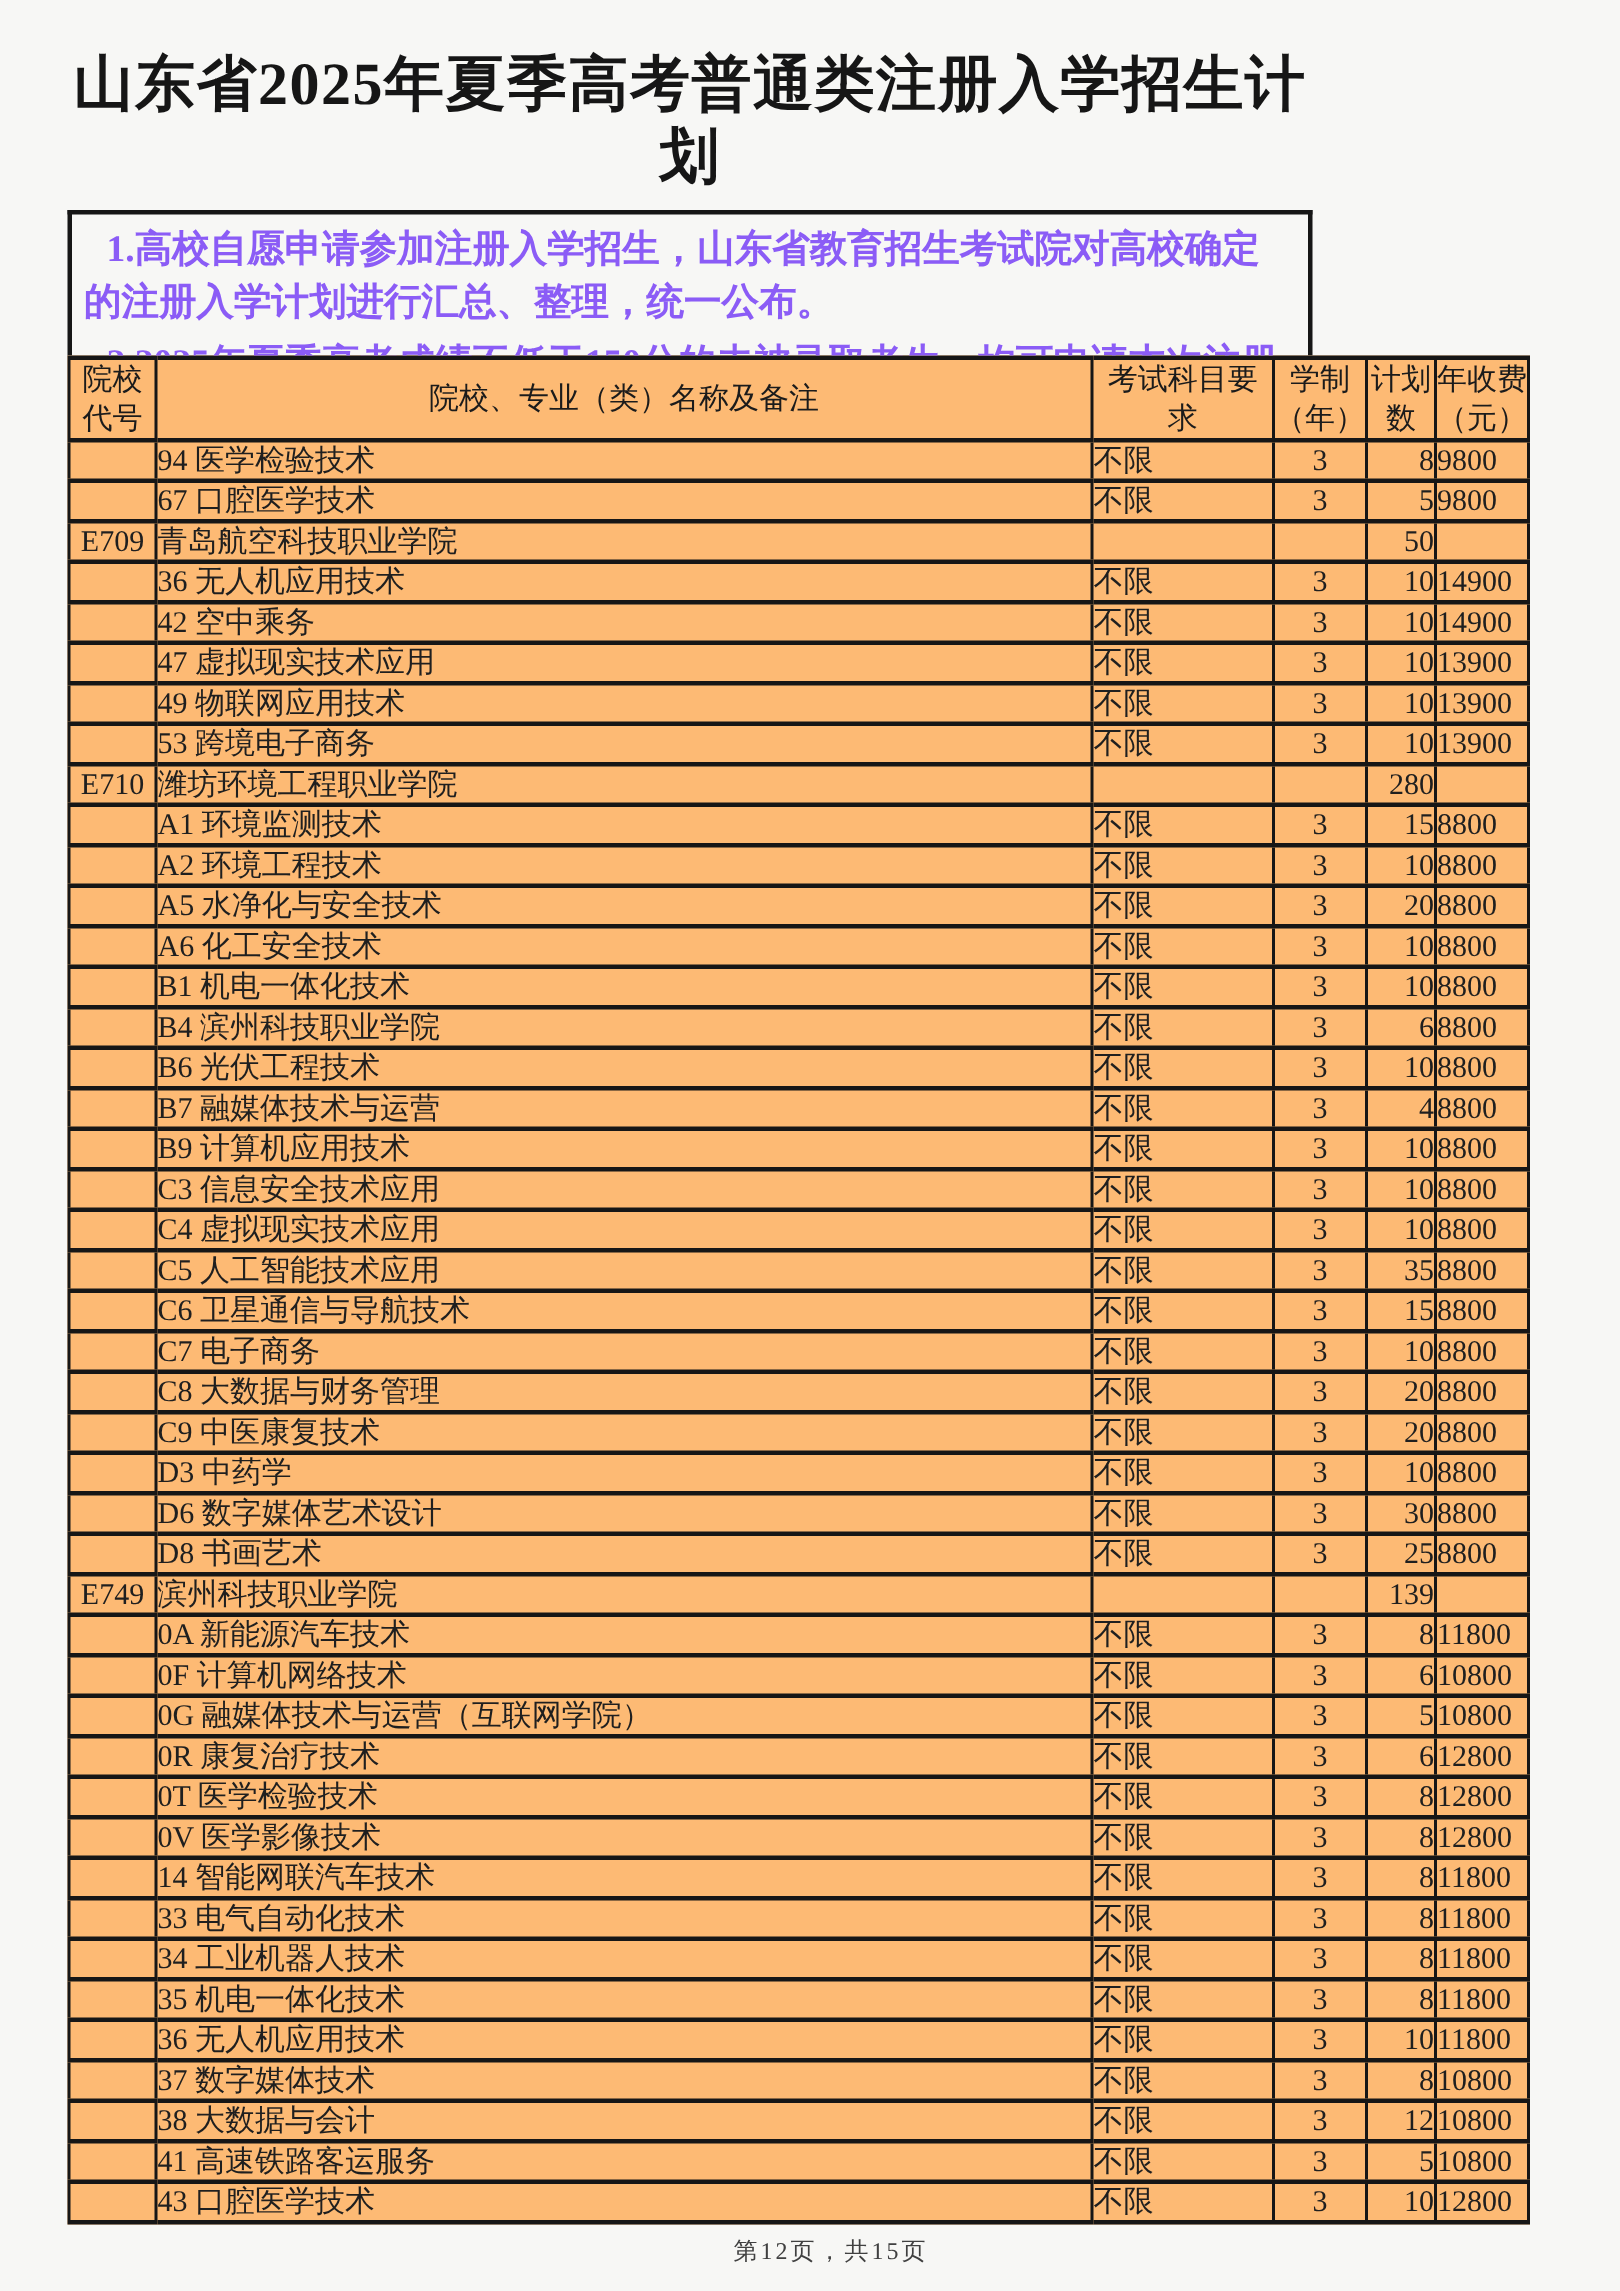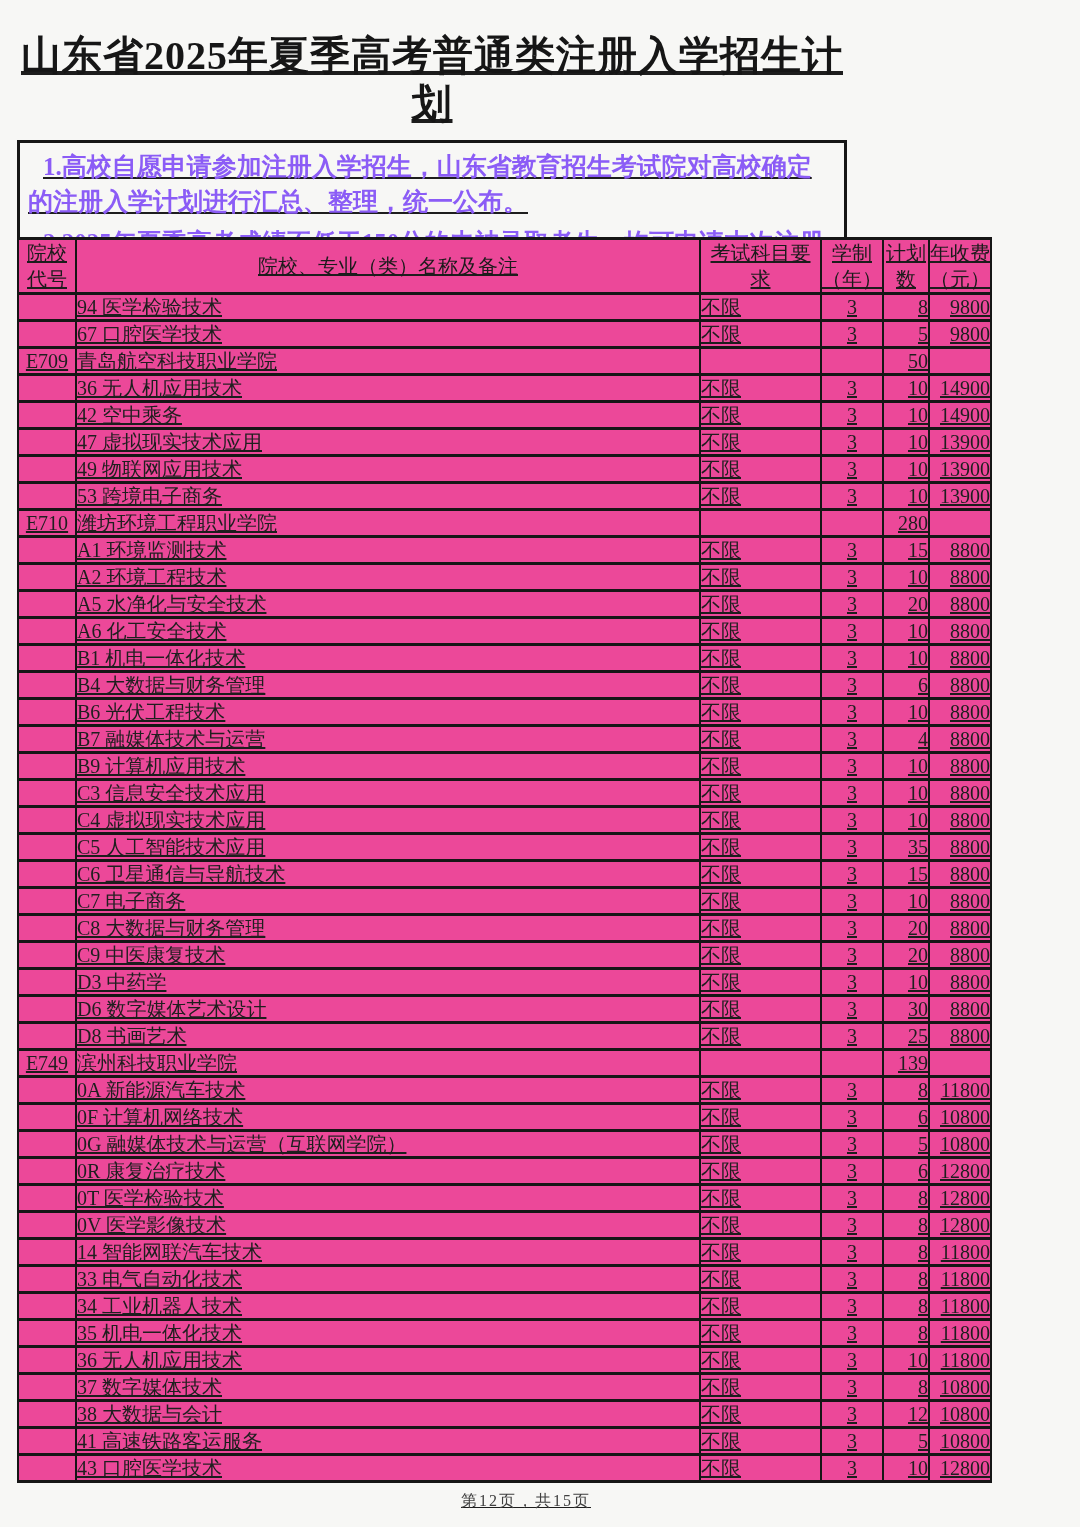--- a/index.html
+++ b/index.html
@@ -20,9 +20,8 @@
     height: 1527px;
   }
   .content {
-    margin-left: 17px;
+    margin-left: 45px;
     width: 830px;
-    text-decoration: underline;
   }
   .title {
     margin: 0;

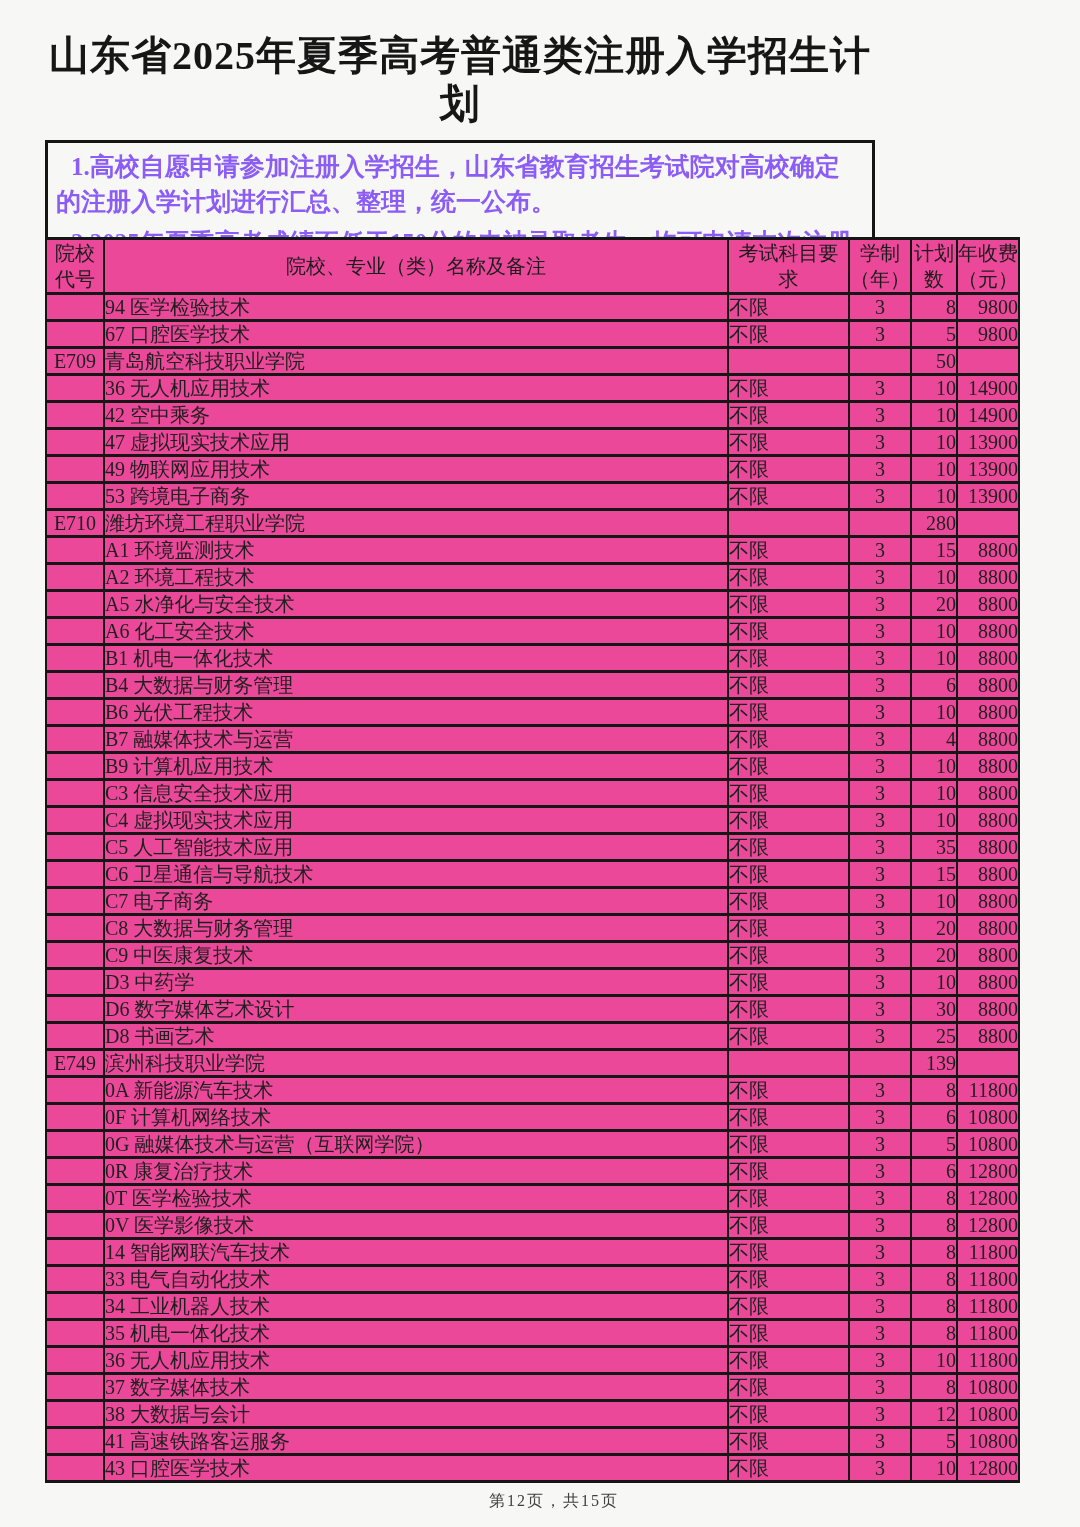--- a/index.html
+++ b/index.html
@@ -56,7 +56,7 @@
     border-collapse: collapse;
     table-layout: fixed;
     width: 973px;
-    background: #ec4899;
+    background: #fdba74;
   }
   table.plan-table th,
   table.plan-table td {

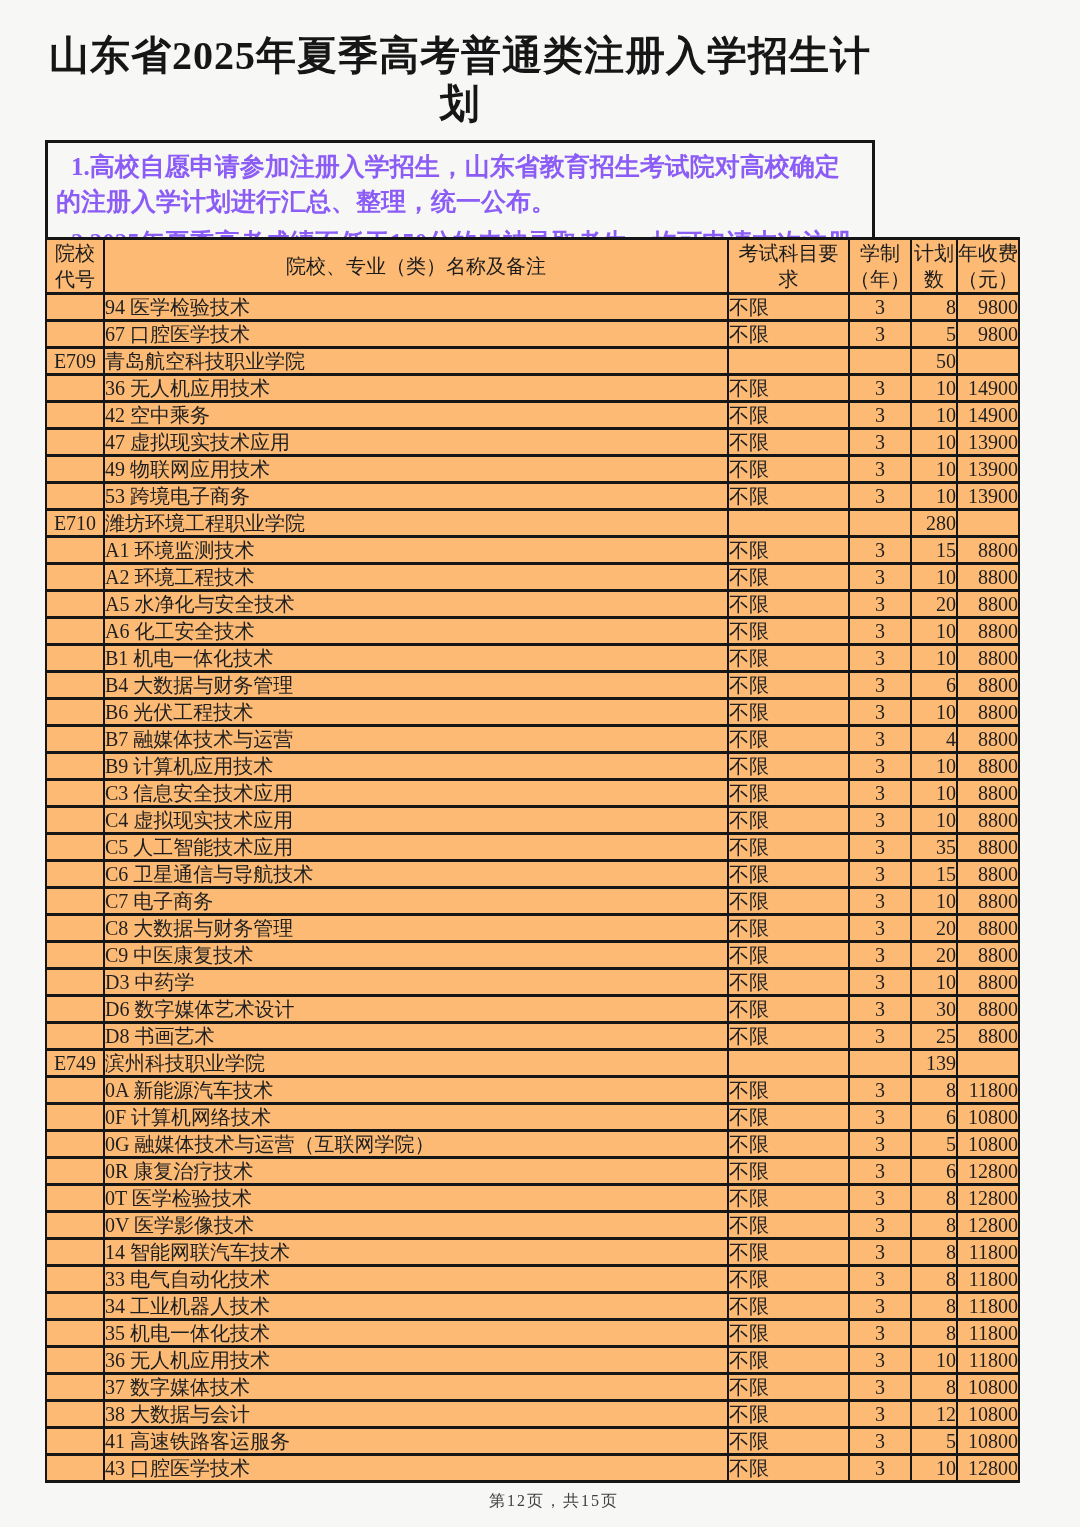--- a/index.html
+++ b/index.html
@@ -89,7 +89,7 @@
   td.cell-exam  { padding-left: 8px; }
   td.cell-years { text-align: center; }
   td.cell-plan  { text-align: right; padding-right: 4px; }
-  td.cell-fee   { text-align: right; padding-right: 6px; }
+  td.cell-fee   { text-align: left; padding-right: 6px; }
 
   .footer {
     margin-top: 8px;

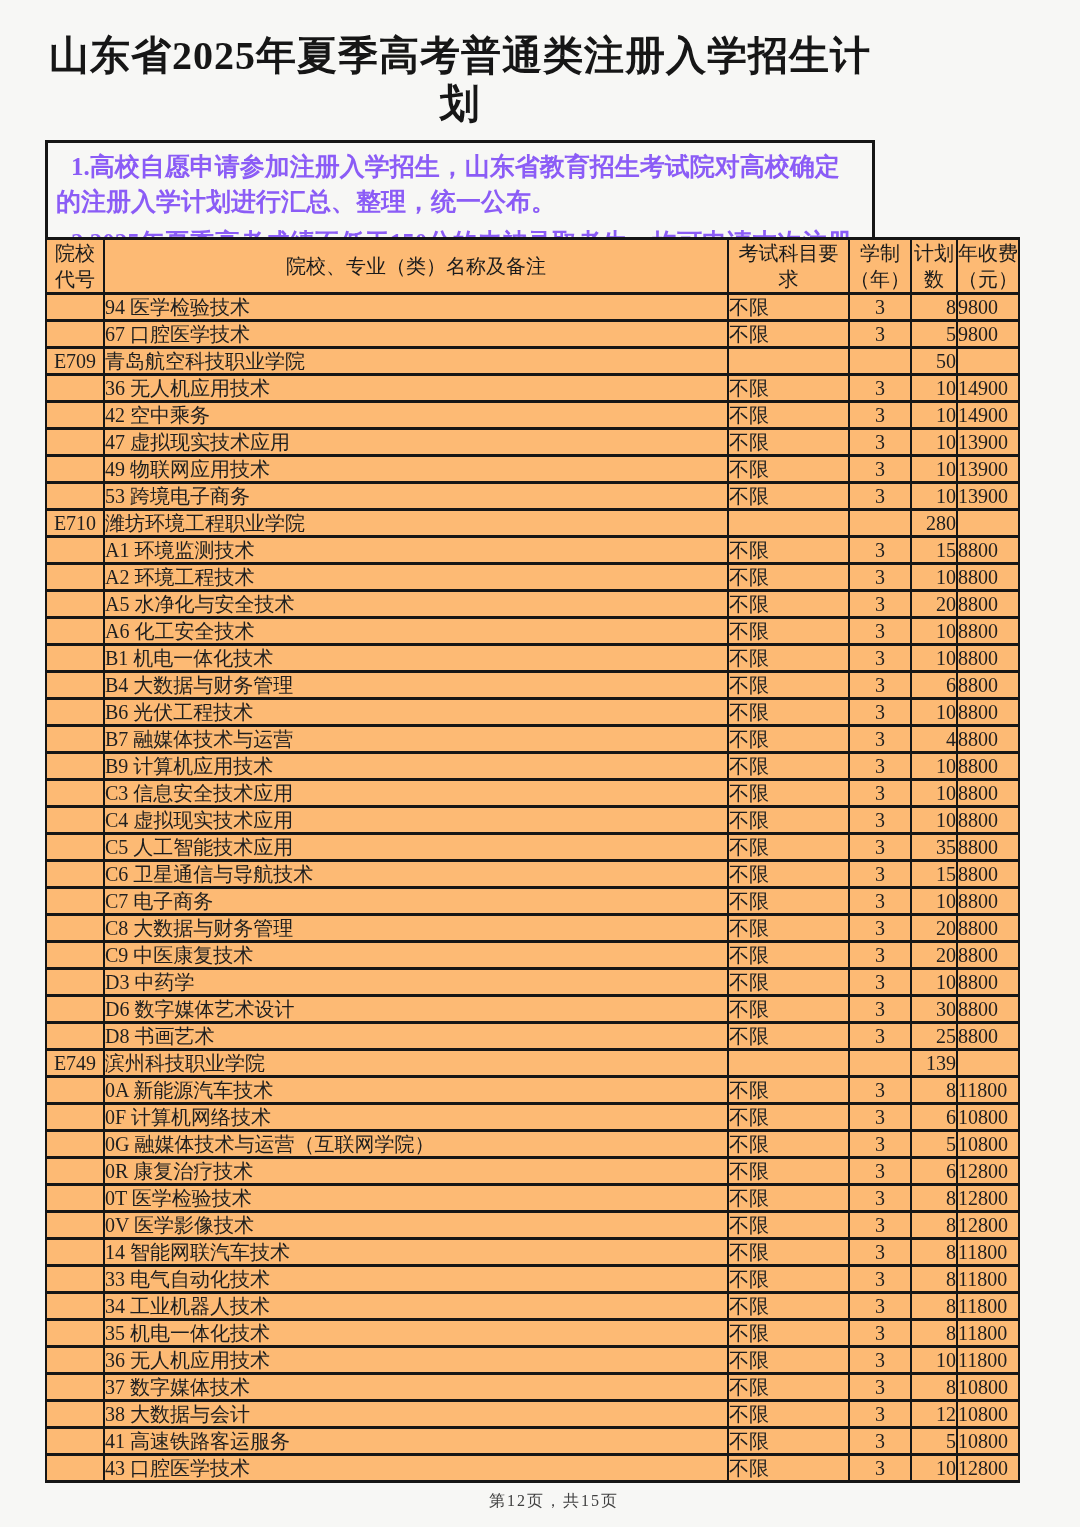--- a/index.html
+++ b/index.html
@@ -251,7 +251,7 @@
           </tr>
           <tr>
             <td class="cell-code"></td>
-            <td class="cell-name">B4 大数据与财务管理</td>
+            <td class="cell-name">B4 滨州科技职业学院</td>
             <td class="cell-exam">不限</td>
             <td class="cell-years">3</td>
             <td class="cell-plan">6</td>

